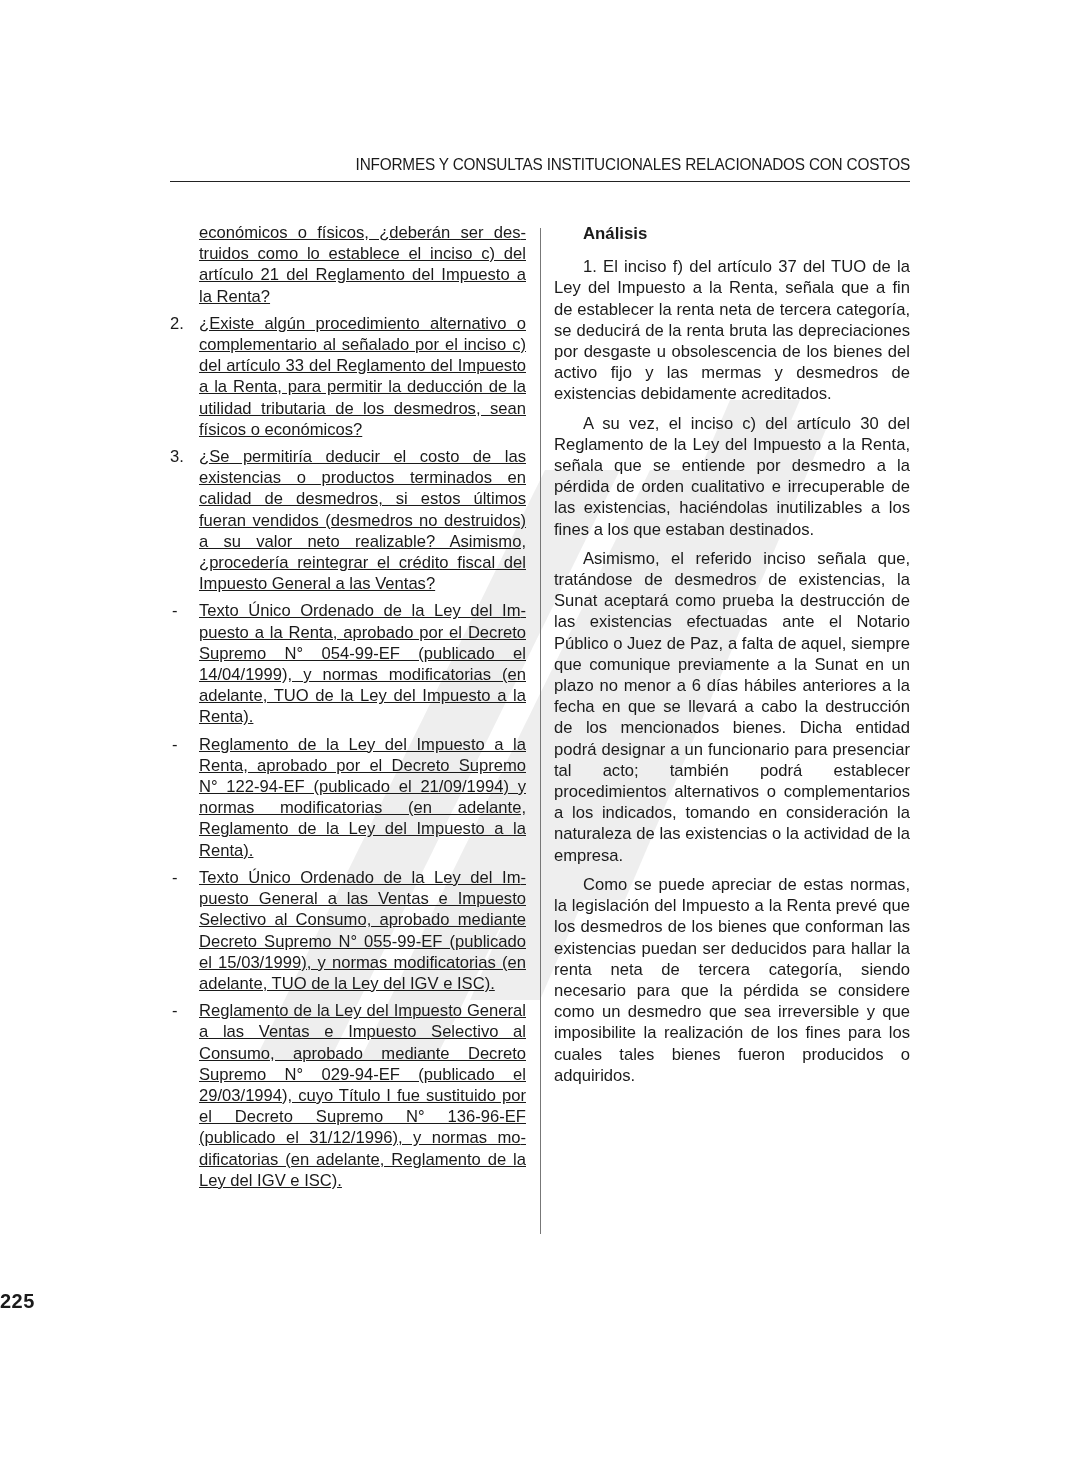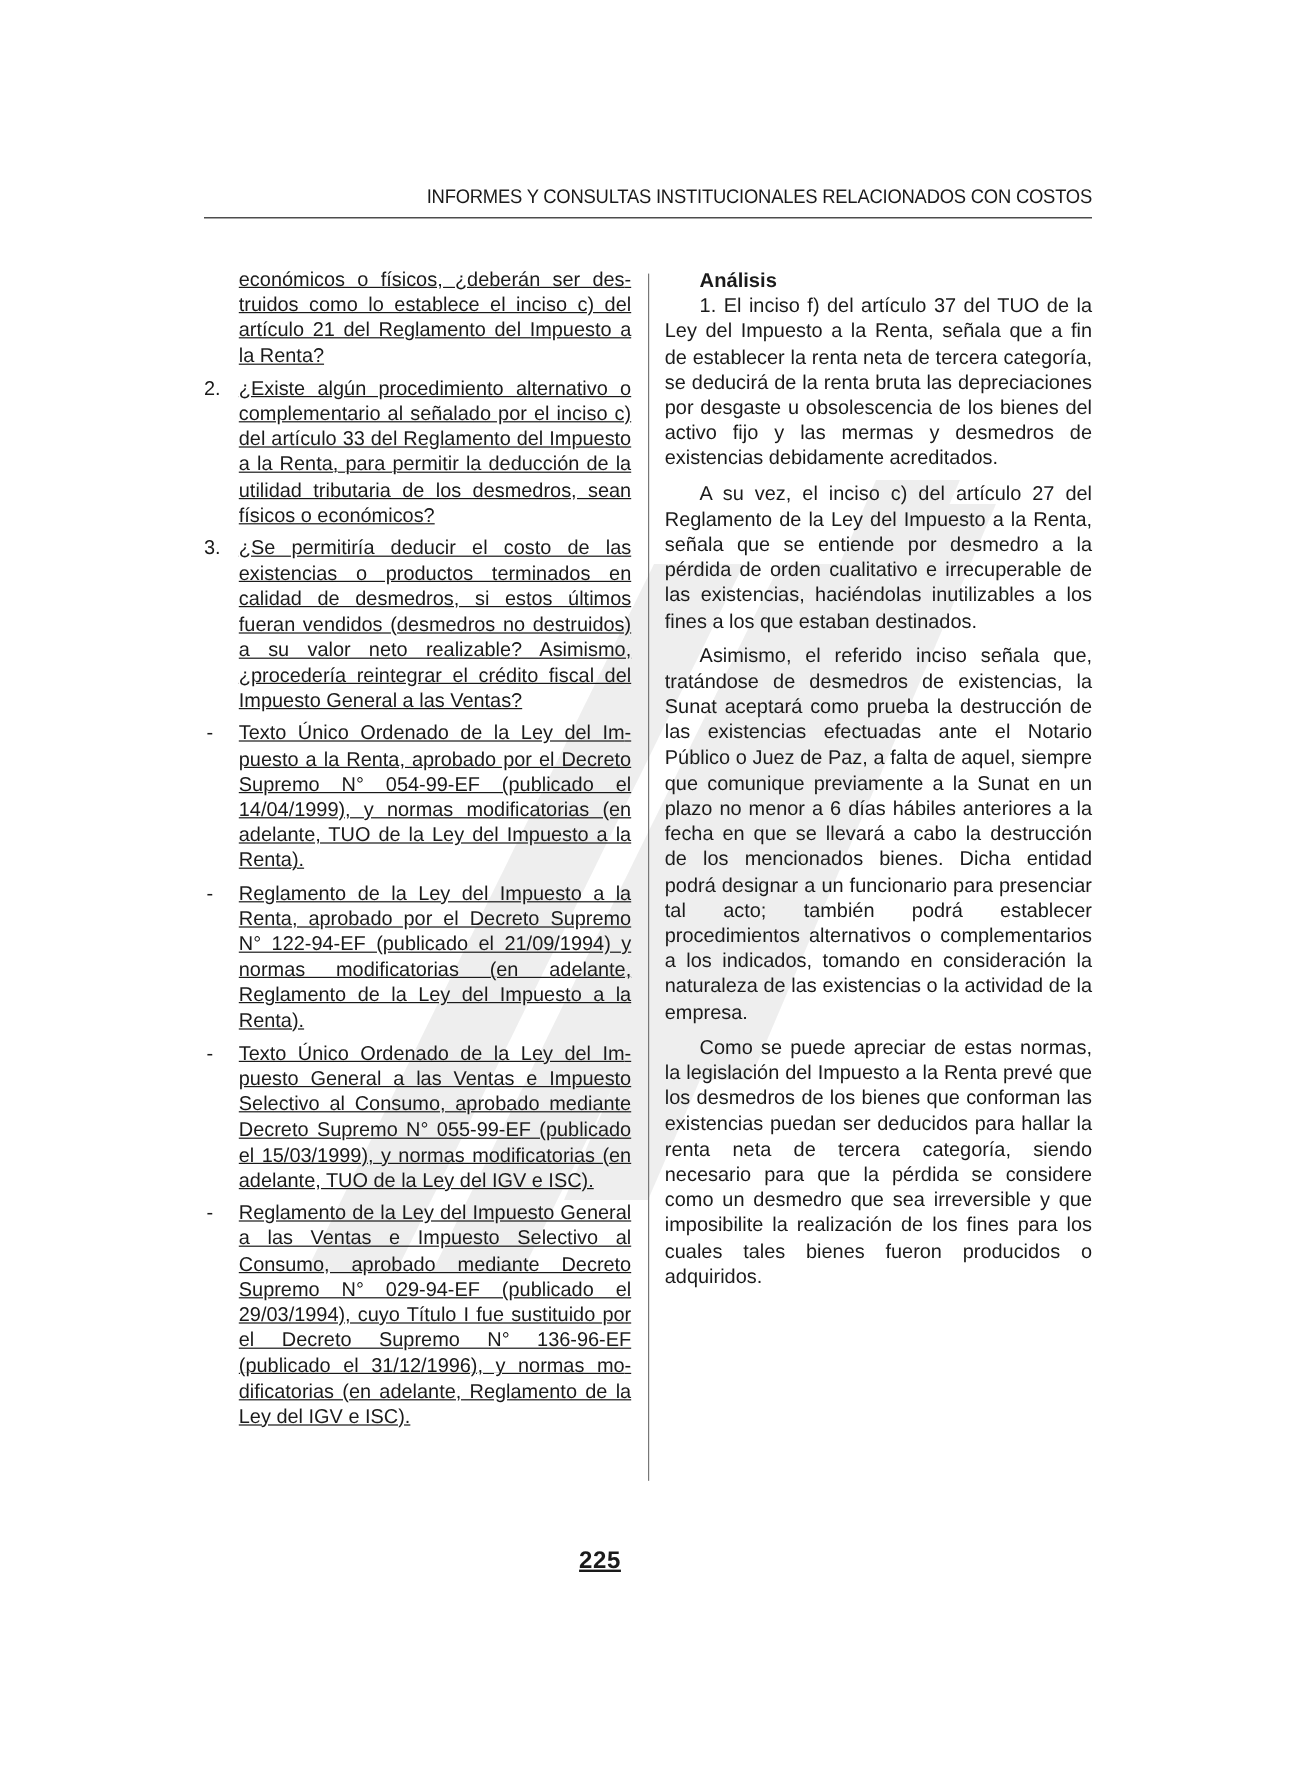--- a/index.html
+++ b/index.html
@@ -90,7 +90,7 @@
     .subheading.right {
       margin-left: 29px;
       margin-top: 1px;
-      margin-bottom: 0;
+      margin-bottom: 12px;
     }
     .para {
       text-indent: 29px;

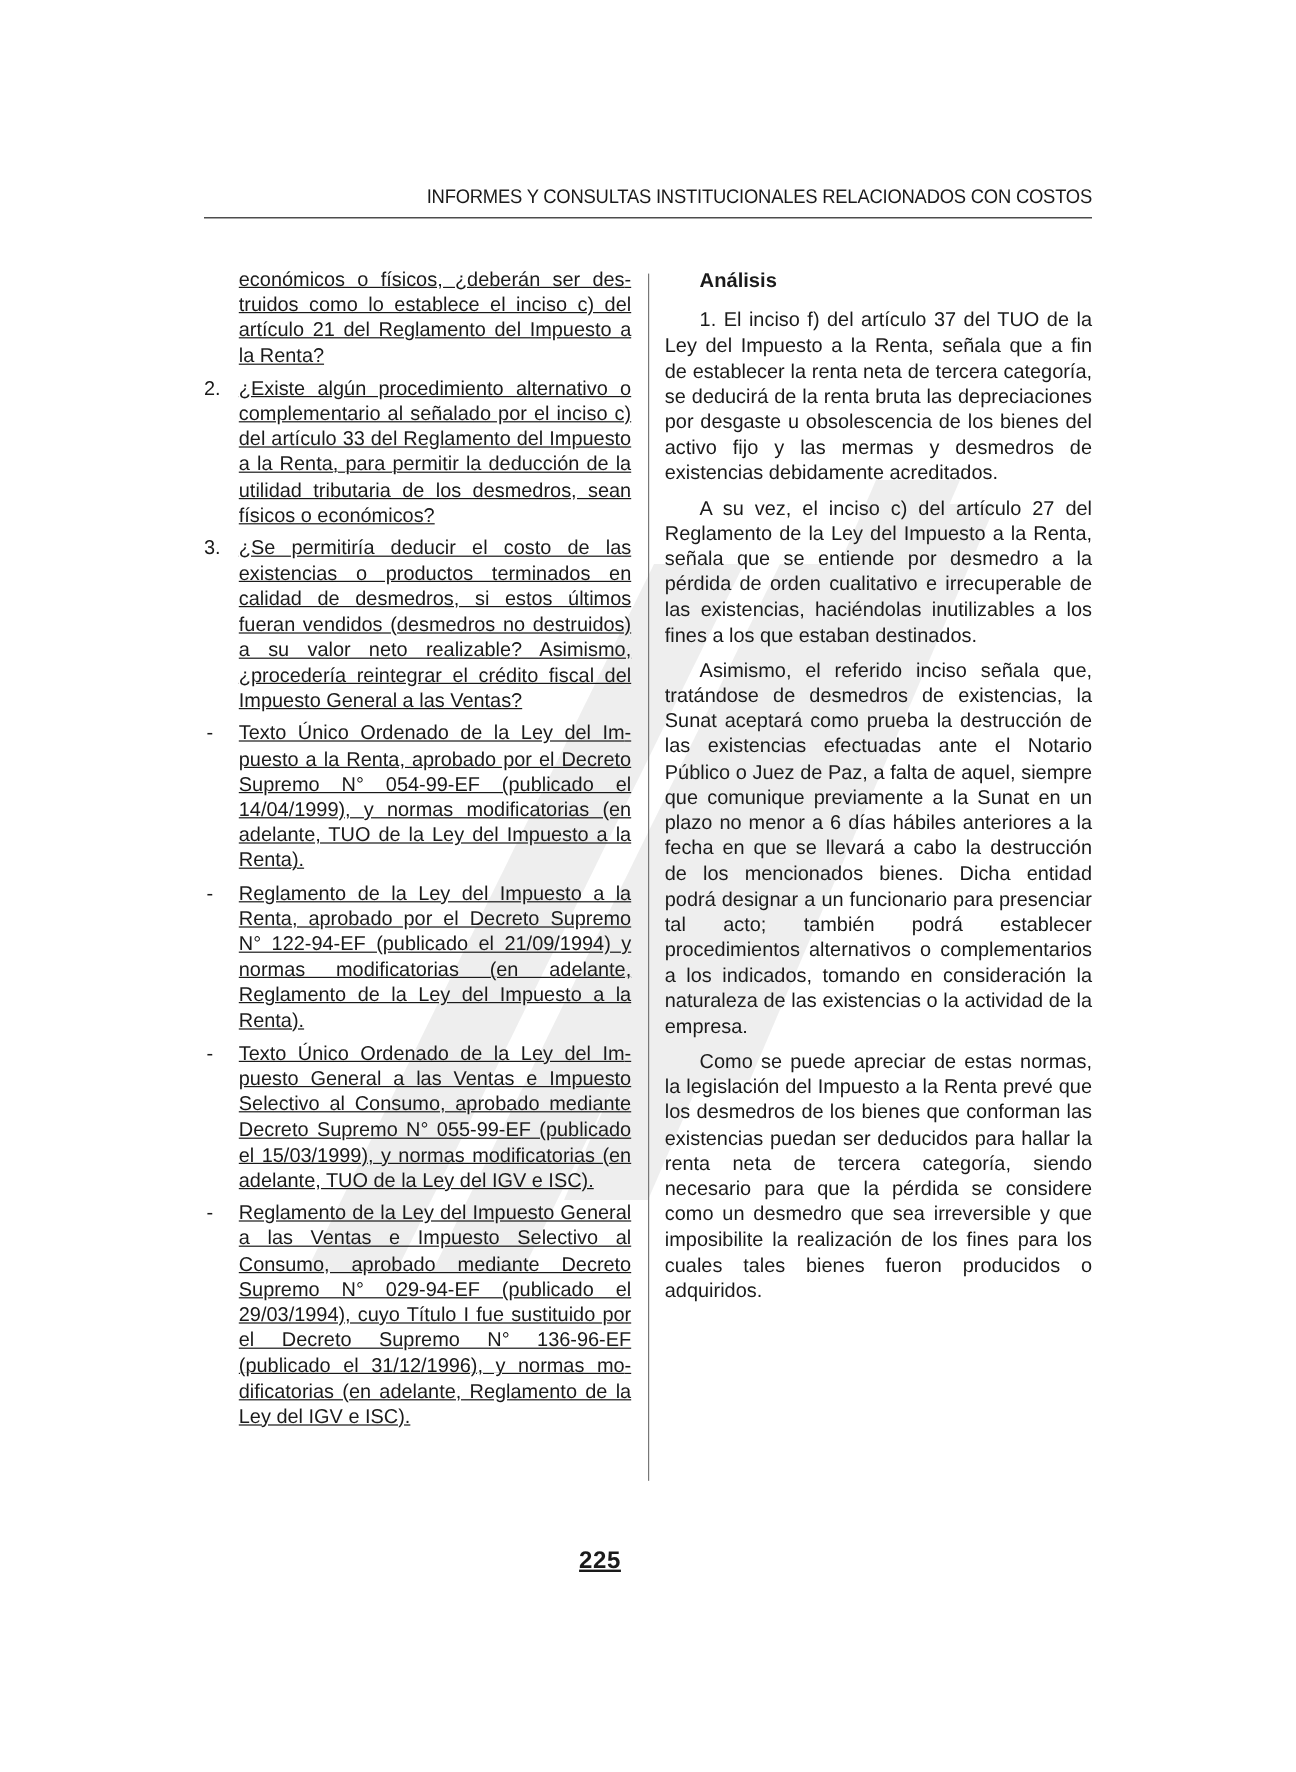--- a/index.html
+++ b/index.html
@@ -164,7 +164,7 @@
 <div class="col col-right">
   <div class="subheading right">Análisis</div>
   <p class="para">1. El inciso f) del artículo 37 del TUO de la Ley del Impuesto a la Renta, señala que a fin de establecer la renta neta de tercera categoría, se deducirá de la renta bruta las depreciaciones por desgaste u obsolescen­cia de los bienes del activo fijo y las mermas y desmedros de existencias debidamente acreditados.</p>
-  <p class="para">A su vez, el inciso c) del artículo 27 del Reglamento de la Ley del Impuesto a la Ren­ta, señala que se entiende por desmedro a la pérdida de orden cualitativo e irrecuperable de las existencias, haciéndolas inutilizables a los fines a los que estaban destinados.</p>
+  <p class="para">A su vez, el inciso c) del artículo 30 del Reglamento de la Ley del Impuesto a la Ren­ta, señala que se entiende por desmedro a la pérdida de orden cualitativo e irrecuperable de las existencias, haciéndolas inutilizables a los fines a los que estaban destinados.</p>
   <p class="para">Asimismo, el referido inciso señala que, tratándose de desmedros de existencias, la Sunat aceptará como prueba la destrucción de las existencias efectuadas ante el Nota­rio Público o Juez de Paz, a falta de aquel, siempre que comunique previamente a la Sunat en un plazo no menor a 6 días hábi­les anteriores a la fecha en que se llevará a cabo la destrucción de los mencionados bienes. Dicha entidad podrá designar a un funcionario para presenciar tal acto; también podrá establecer procedimientos alternativos o complementarios a los indicados, tomando en consideración la naturaleza de las exis­tencias o la actividad de la empresa.</p>
   <p class="para">Como se puede apreciar de estas nor­mas, la legislación del Impuesto a la Renta prevé que los desmedros de los bienes que conforman las existencias puedan ser dedu­cidos para hallar la renta neta de tercera ca­tegoría, siendo necesario para que la pérdi­da se considere como un desmedro que sea irreversible y que imposibilite la realización de los fines para los cuales tales bienes fue­ron producidos o adquiridos.</p>
 </div>

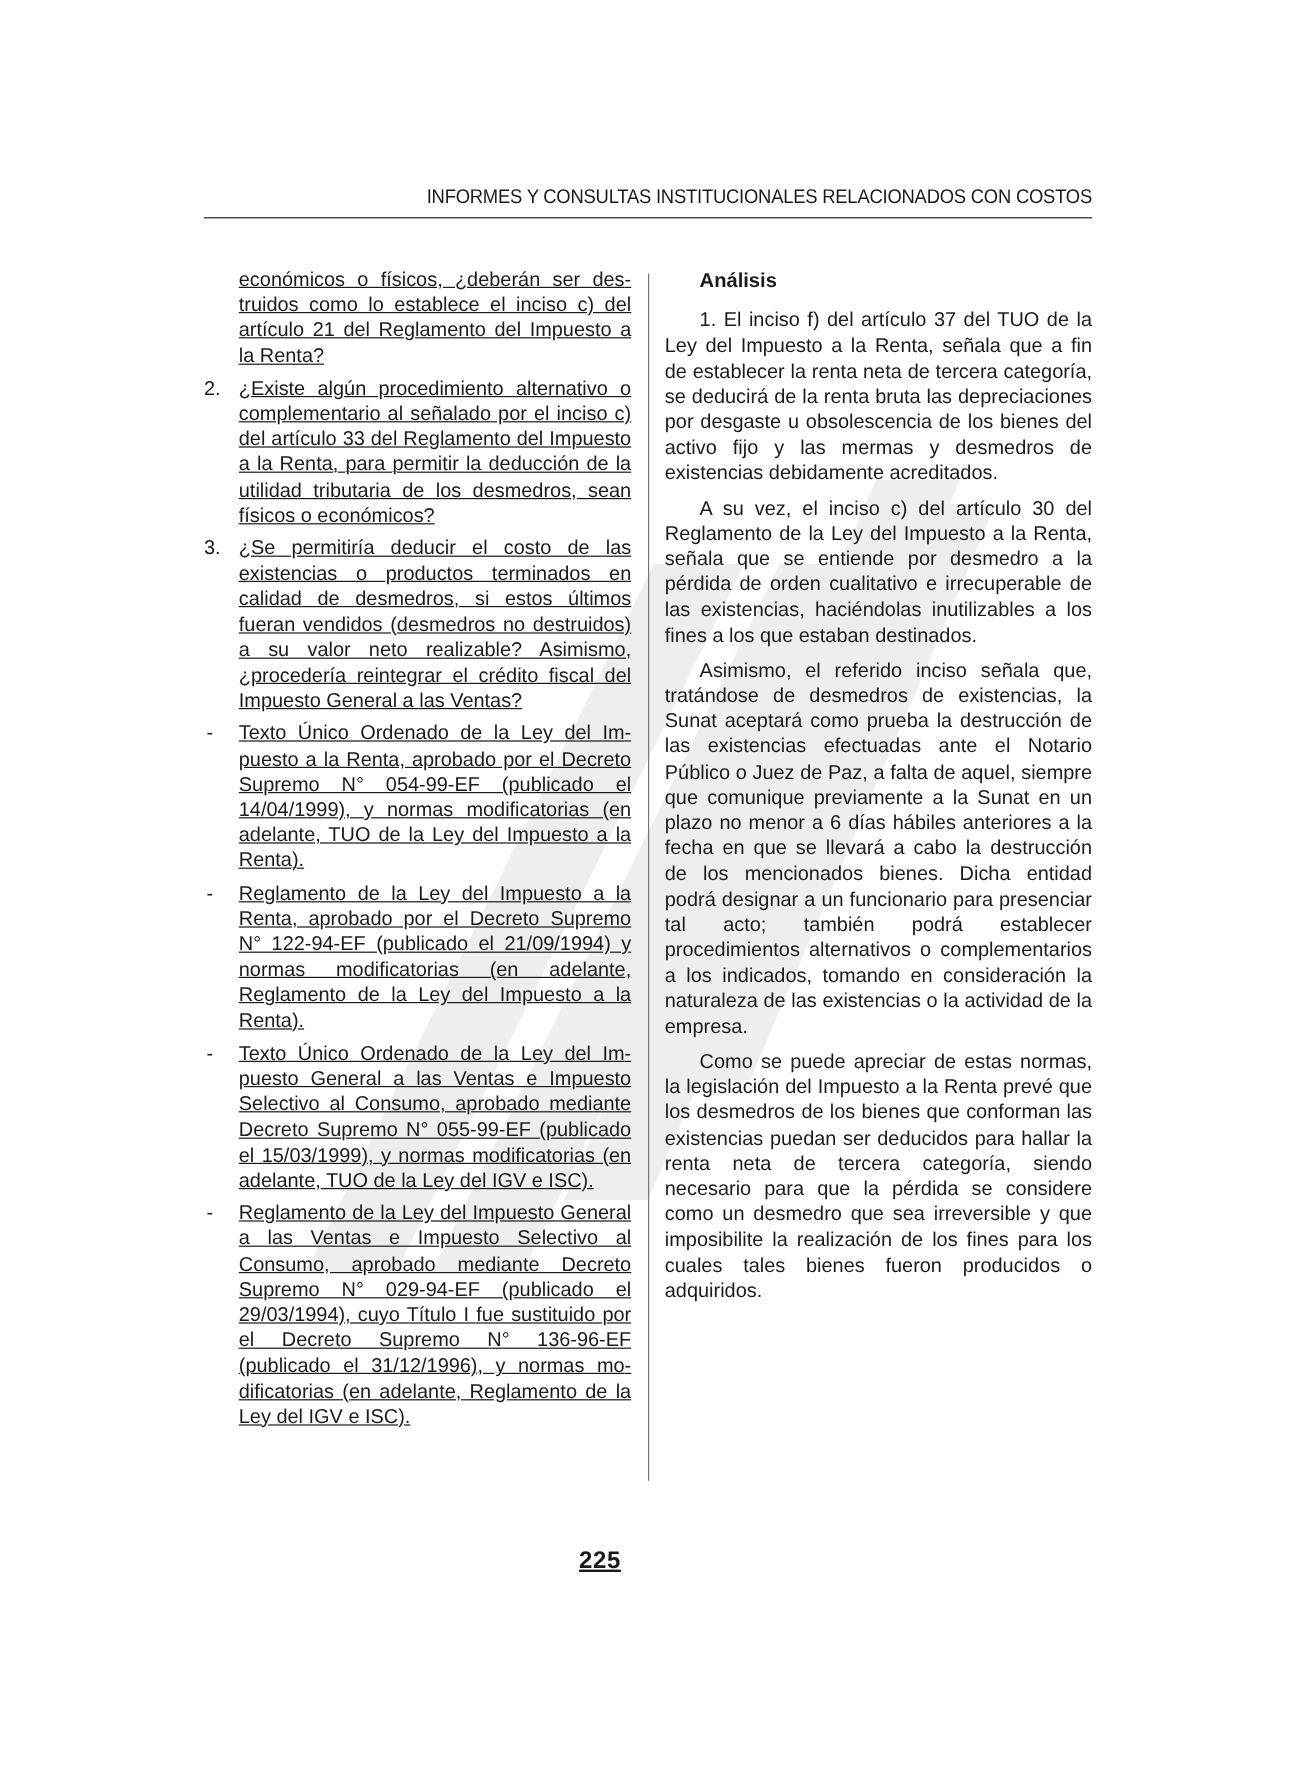--- a/index.html
+++ b/index.html
@@ -102,12 +102,10 @@
       left: 0;
       width: 1000px;
       top: 1290px;
-      text-align: center;
       font-weight: bold;
       font-size: 20px;
       font-family: "Liberation Sans", sans-serif;
       letter-spacing: 0.5px;
-      text-decoration: underline;
     }
   </style>
 </head>

